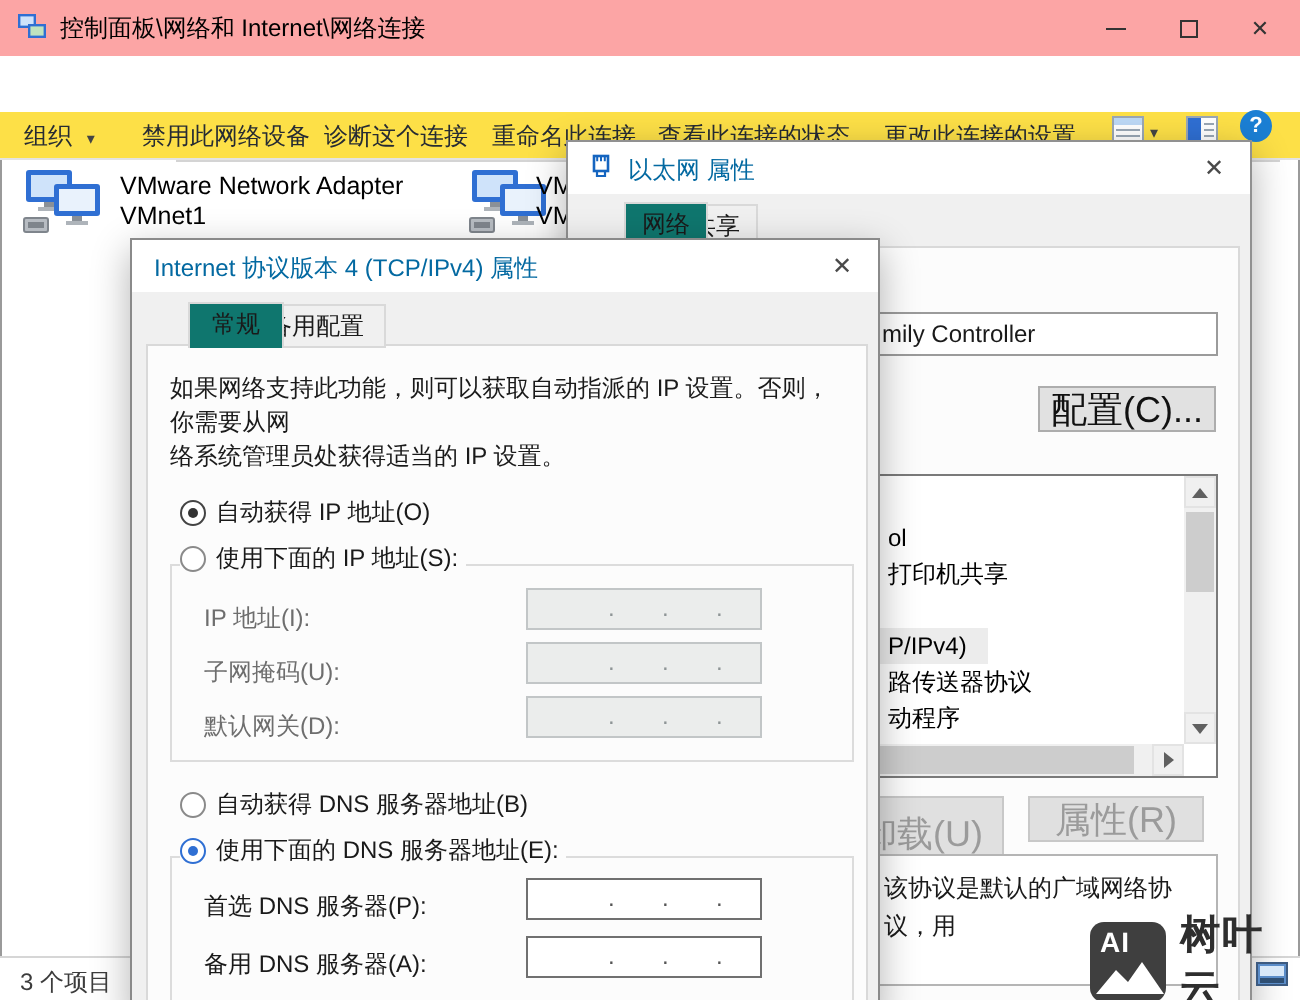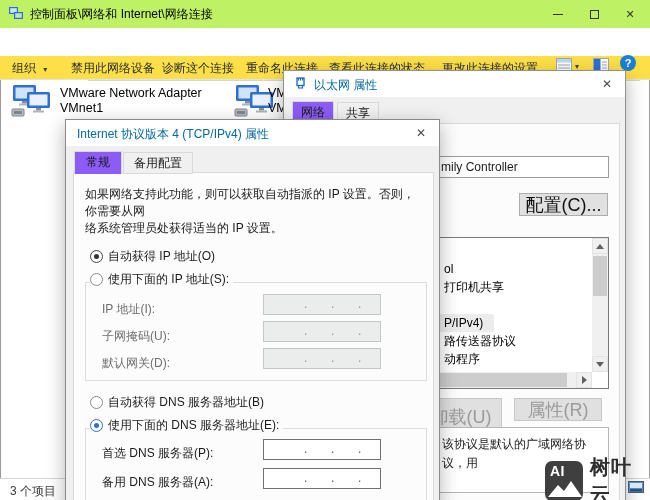--- a/index.html
+++ b/index.html
@@ -12,7 +12,7 @@
   }
   .abs { position:absolute; }
   
-  .titlebar { left:0; top:0; width:650px; height:28px; background:#bef264; display:flex; align-items:center; }
+  .titlebar { left:0; top:0; width:650px; height:28px; background:#fca5a5; display:flex; align-items:center; }
   .title-text { margin-left:30px; font-size:12px; color:#000; }
   .win-controls { position:absolute; right:2px; top:0; height:28px; display:flex; }
   .wbtn { width:36px; height:28px; display:flex; align-items:center; justify-content:center; color:#333; font-size:11px; }

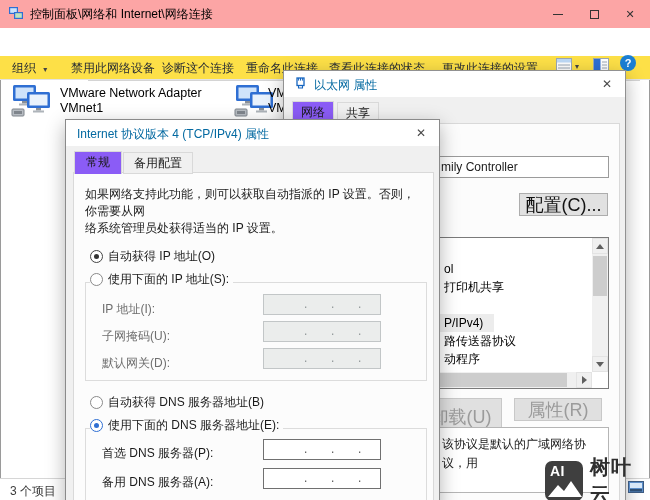--- a/index.html
+++ b/index.html
@@ -38,7 +38,7 @@
   .dlg-title { position:absolute; top:6px; font-size:12px; color:#0369a1; white-space:nowrap; }
   .dlg-close { position:absolute; top:0; width:30px; height:26px; display:flex; align-items:center; justify-content:center; color:#4a4a4a; font-size:12px; }
   .tab { position:absolute; height:22px; text-align:center; font-size:12px; line-height:21px; border:1px solid #d9d9d9; }
-  .tab.active { background:#8b5cf6; border-bottom:none; height:23px; z-index:3; }
+  .tab.active { background:#0f766e; border-bottom:none; height:23px; z-index:3;margin-left:20px; }
   .tab.inactive { background:#f0f0f0; top-margin:2px; z-index:1; }
   .tabpage { position:absolute; background:#fcfcfc; border:1px solid #d9d9d9; }
   .groupbox { position:absolute; border:1px solid #dcdcdc; }

